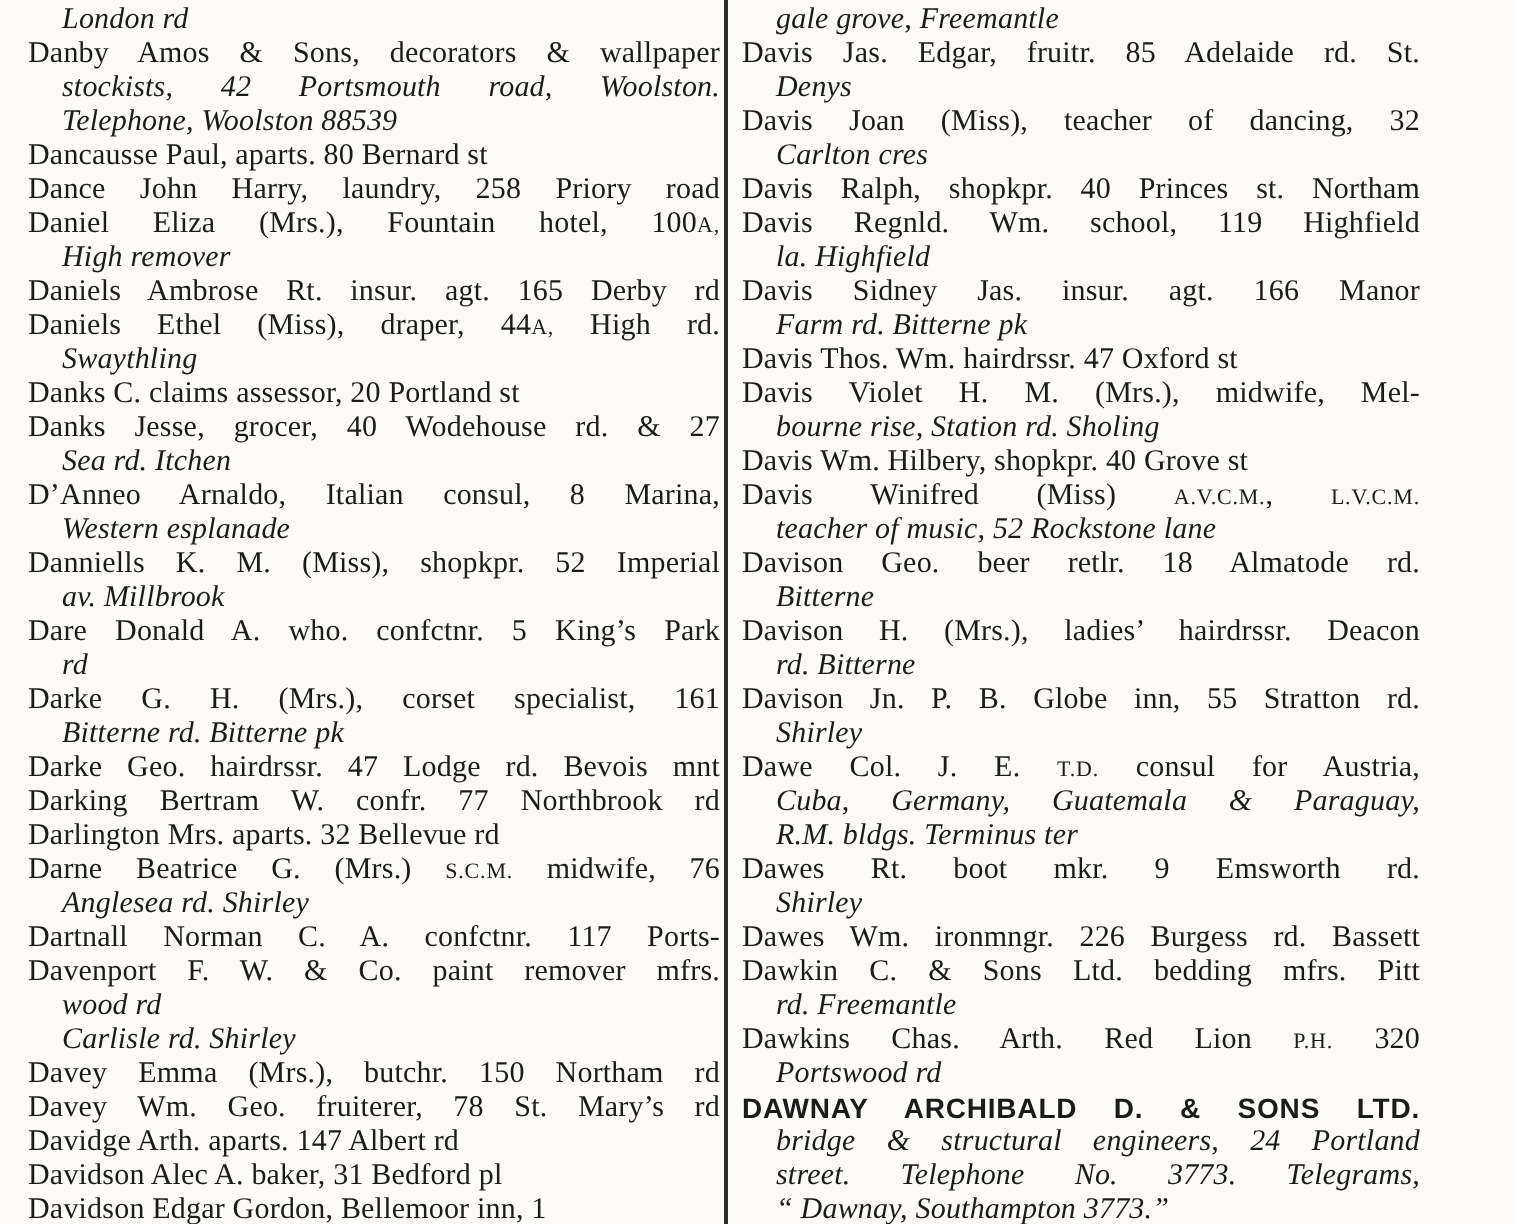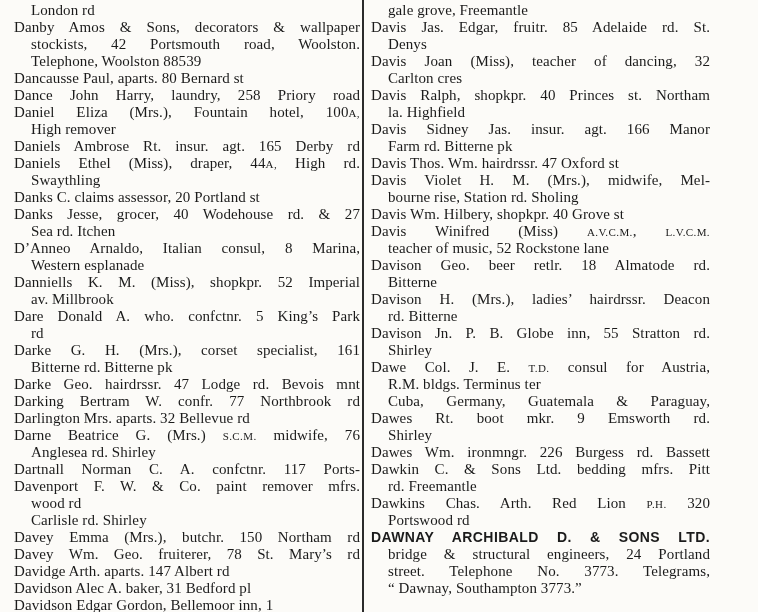--- a/index.html
+++ b/index.html
@@ -31,7 +31,7 @@
     overflow: hidden;
     letter-spacing: 0.1px;
   }
-  .cont { padding-left: 17px; }
+  .cont { padding-left: 17px; font-style: italic; }
   .just { text-align: justify; text-align-last: justify; }
   .bold {
     font-family: "Liberation Sans", "DejaVu Sans", sans-serif;

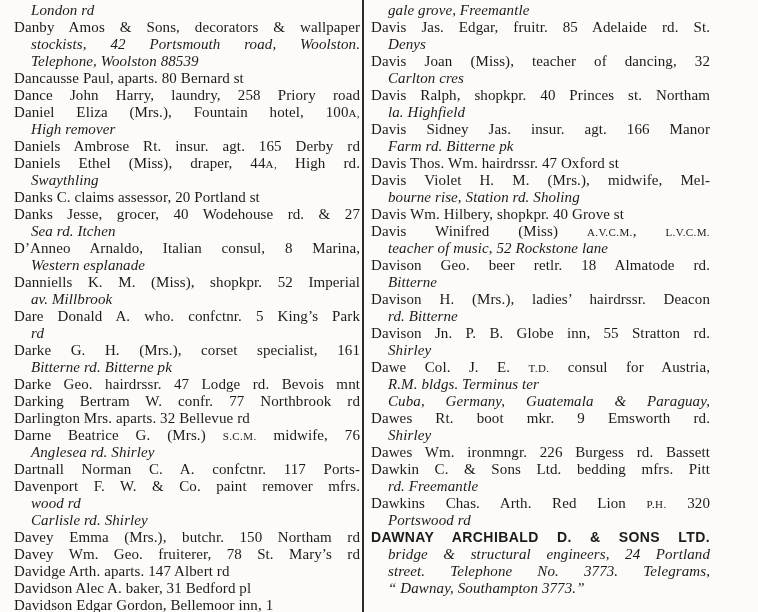--- a/index.html
+++ b/index.html
@@ -91,6 +91,7 @@
       <div class="ln just">Davis Joan (Miss), teacher of dancing, 32</div>
       <div class="ln cont">Carlton cres</div>
       <div class="ln just">Davis Ralph, shopkpr. 40 Princes st. Northam</div>
+      <div class="ln just">Davis Regnld. Wm. school, 119 Highfield</div>
       <div class="ln cont">la. Highfield</div>
       <div class="ln just">Davis Sidney Jas. insur. agt. 166 Manor</div>
       <div class="ln cont">Farm rd. Bitterne pk</div>

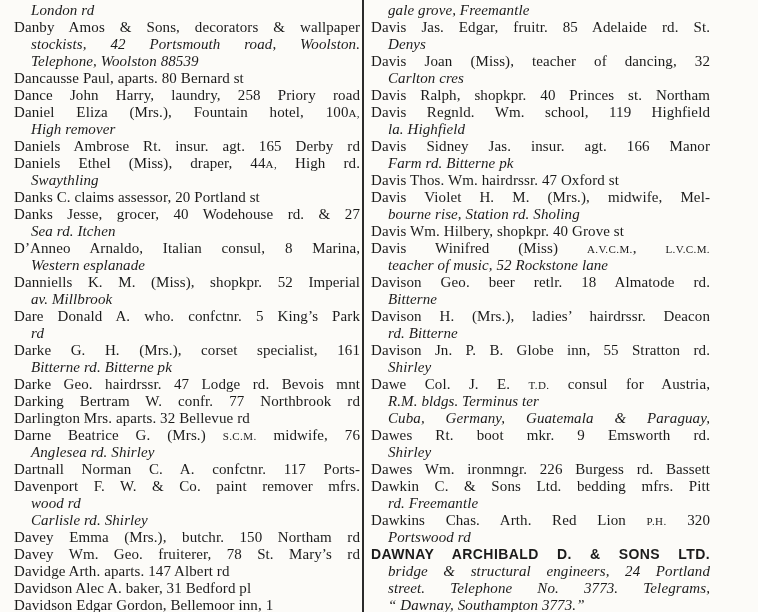--- a/index.html
+++ b/index.html
@@ -108,8 +108,8 @@
       <div class="ln just">Davison Jn. P. B. Globe inn, 55 Stratton rd.</div>
       <div class="ln cont">Shirley</div>
       <div class="ln just"><span>Dawe Col. J. E. </span><span class="sc">T.D.</span><span> consul for Austria,</span></div>
+      <div class="ln cont just">Cuba, Germany, Guatemala &amp; Paraguay,</div>
       <div class="ln cont">R.M. bldgs. Terminus ter</div>
-      <div class="ln cont just">Cuba, Germany, Guatemala &amp; Paraguay,</div>
       <div class="ln just">Dawes Rt. boot mkr. 9 Emsworth rd.</div>
       <div class="ln cont">Shirley</div>
       <div class="ln just">Dawes Wm. ironmngr. 226 Burgess rd. Bassett</div>

